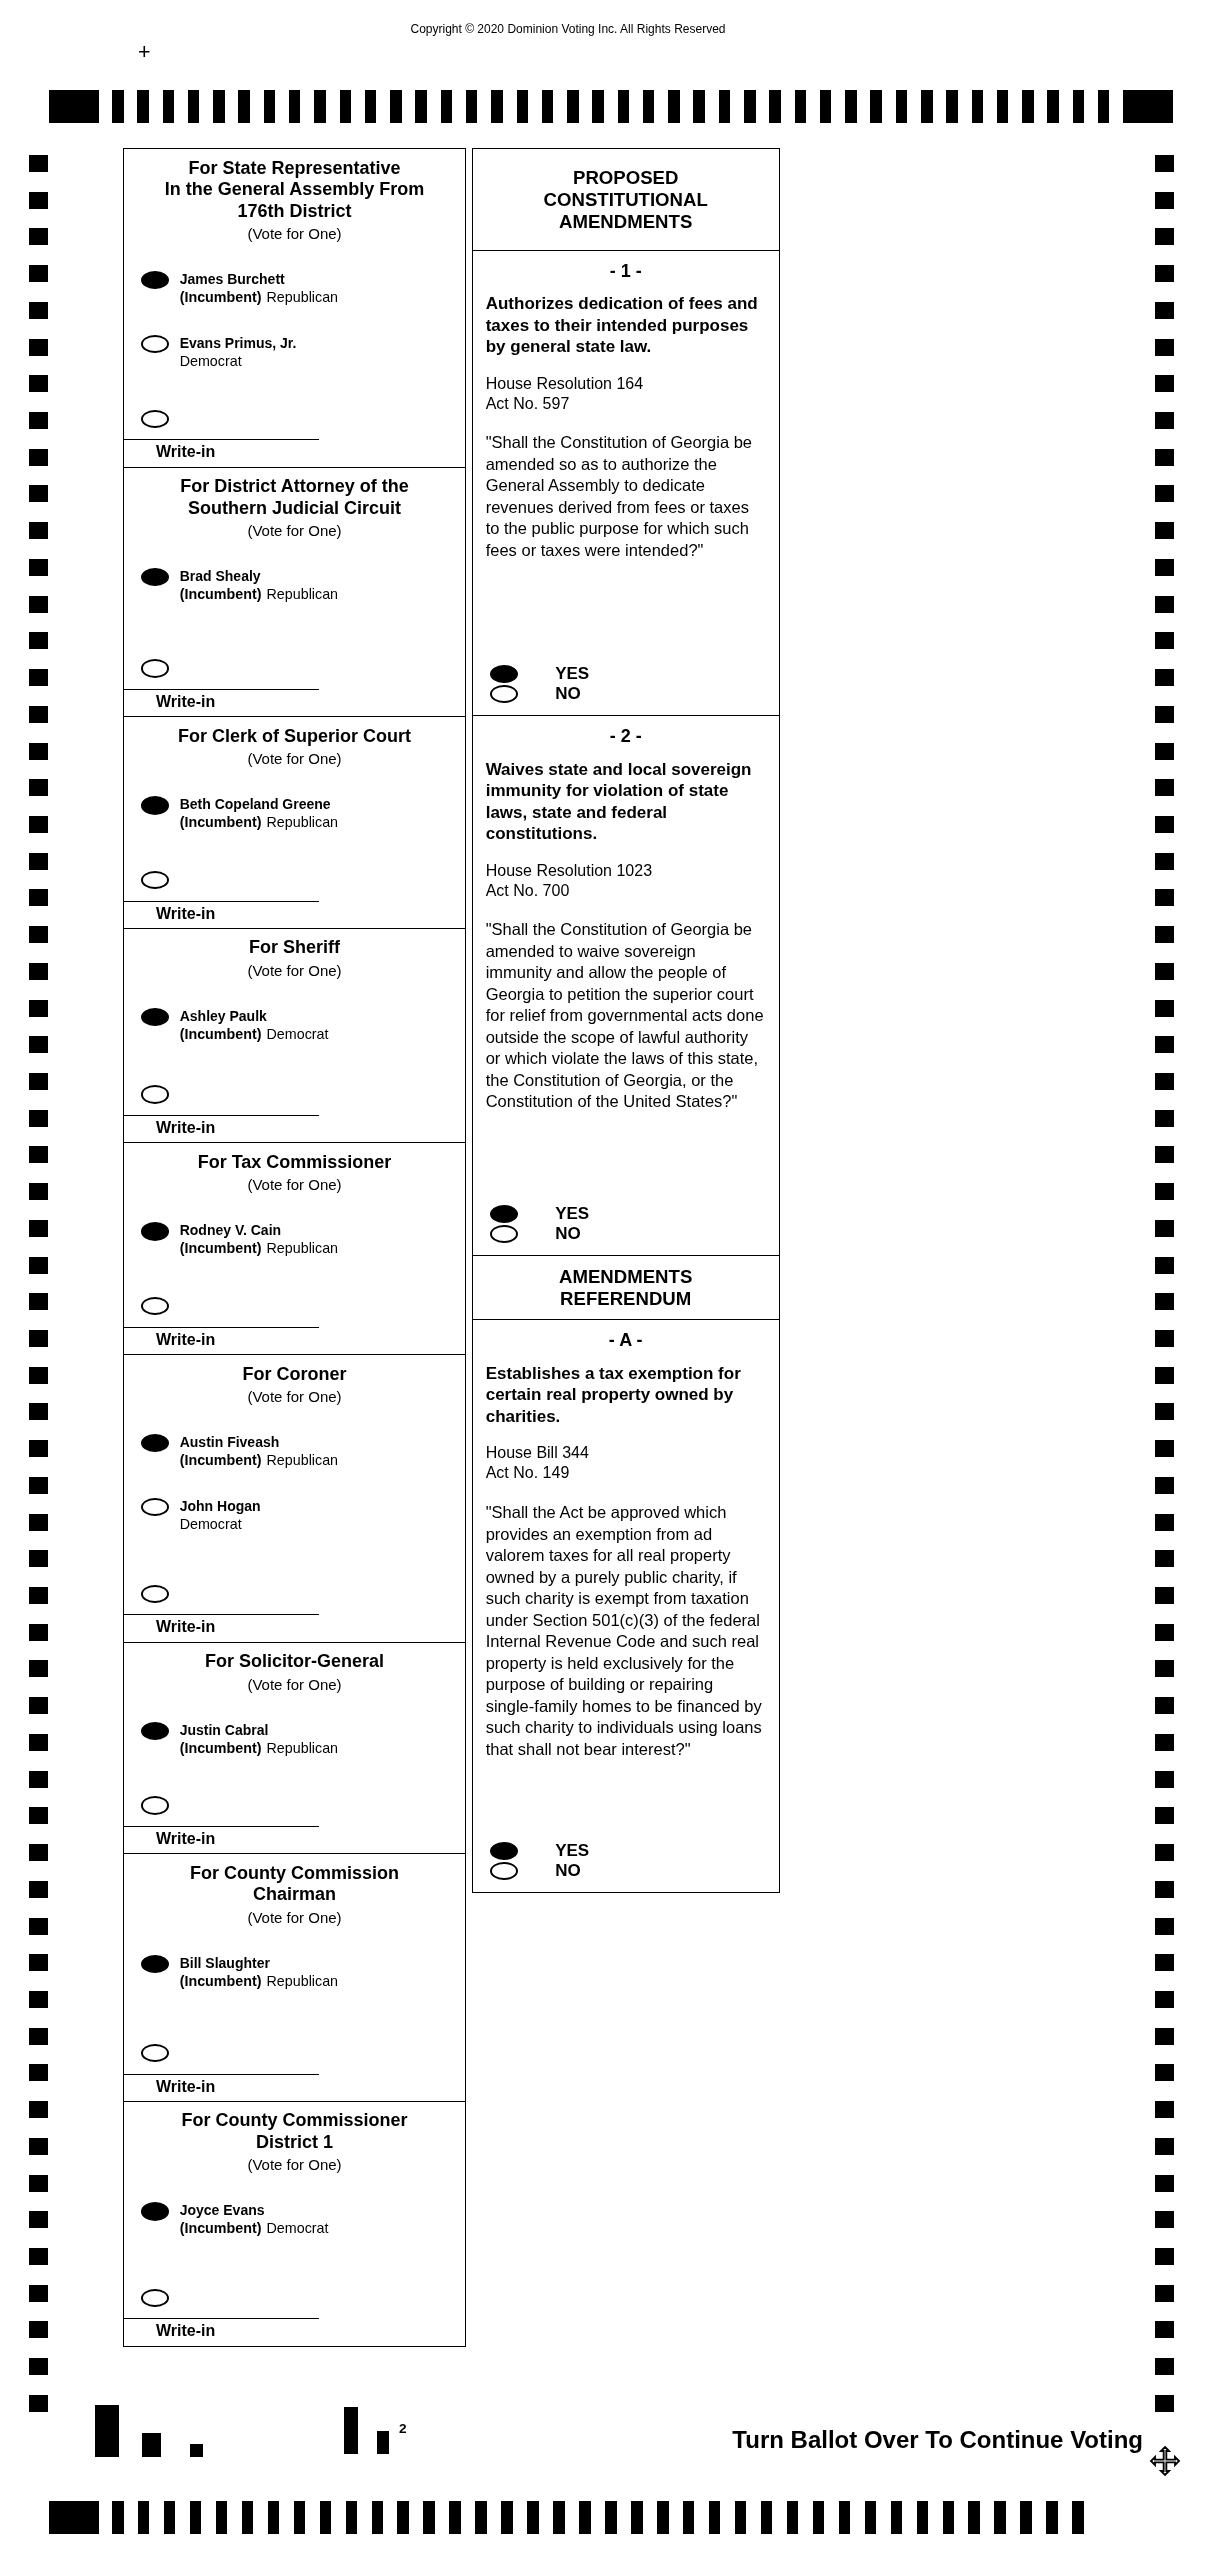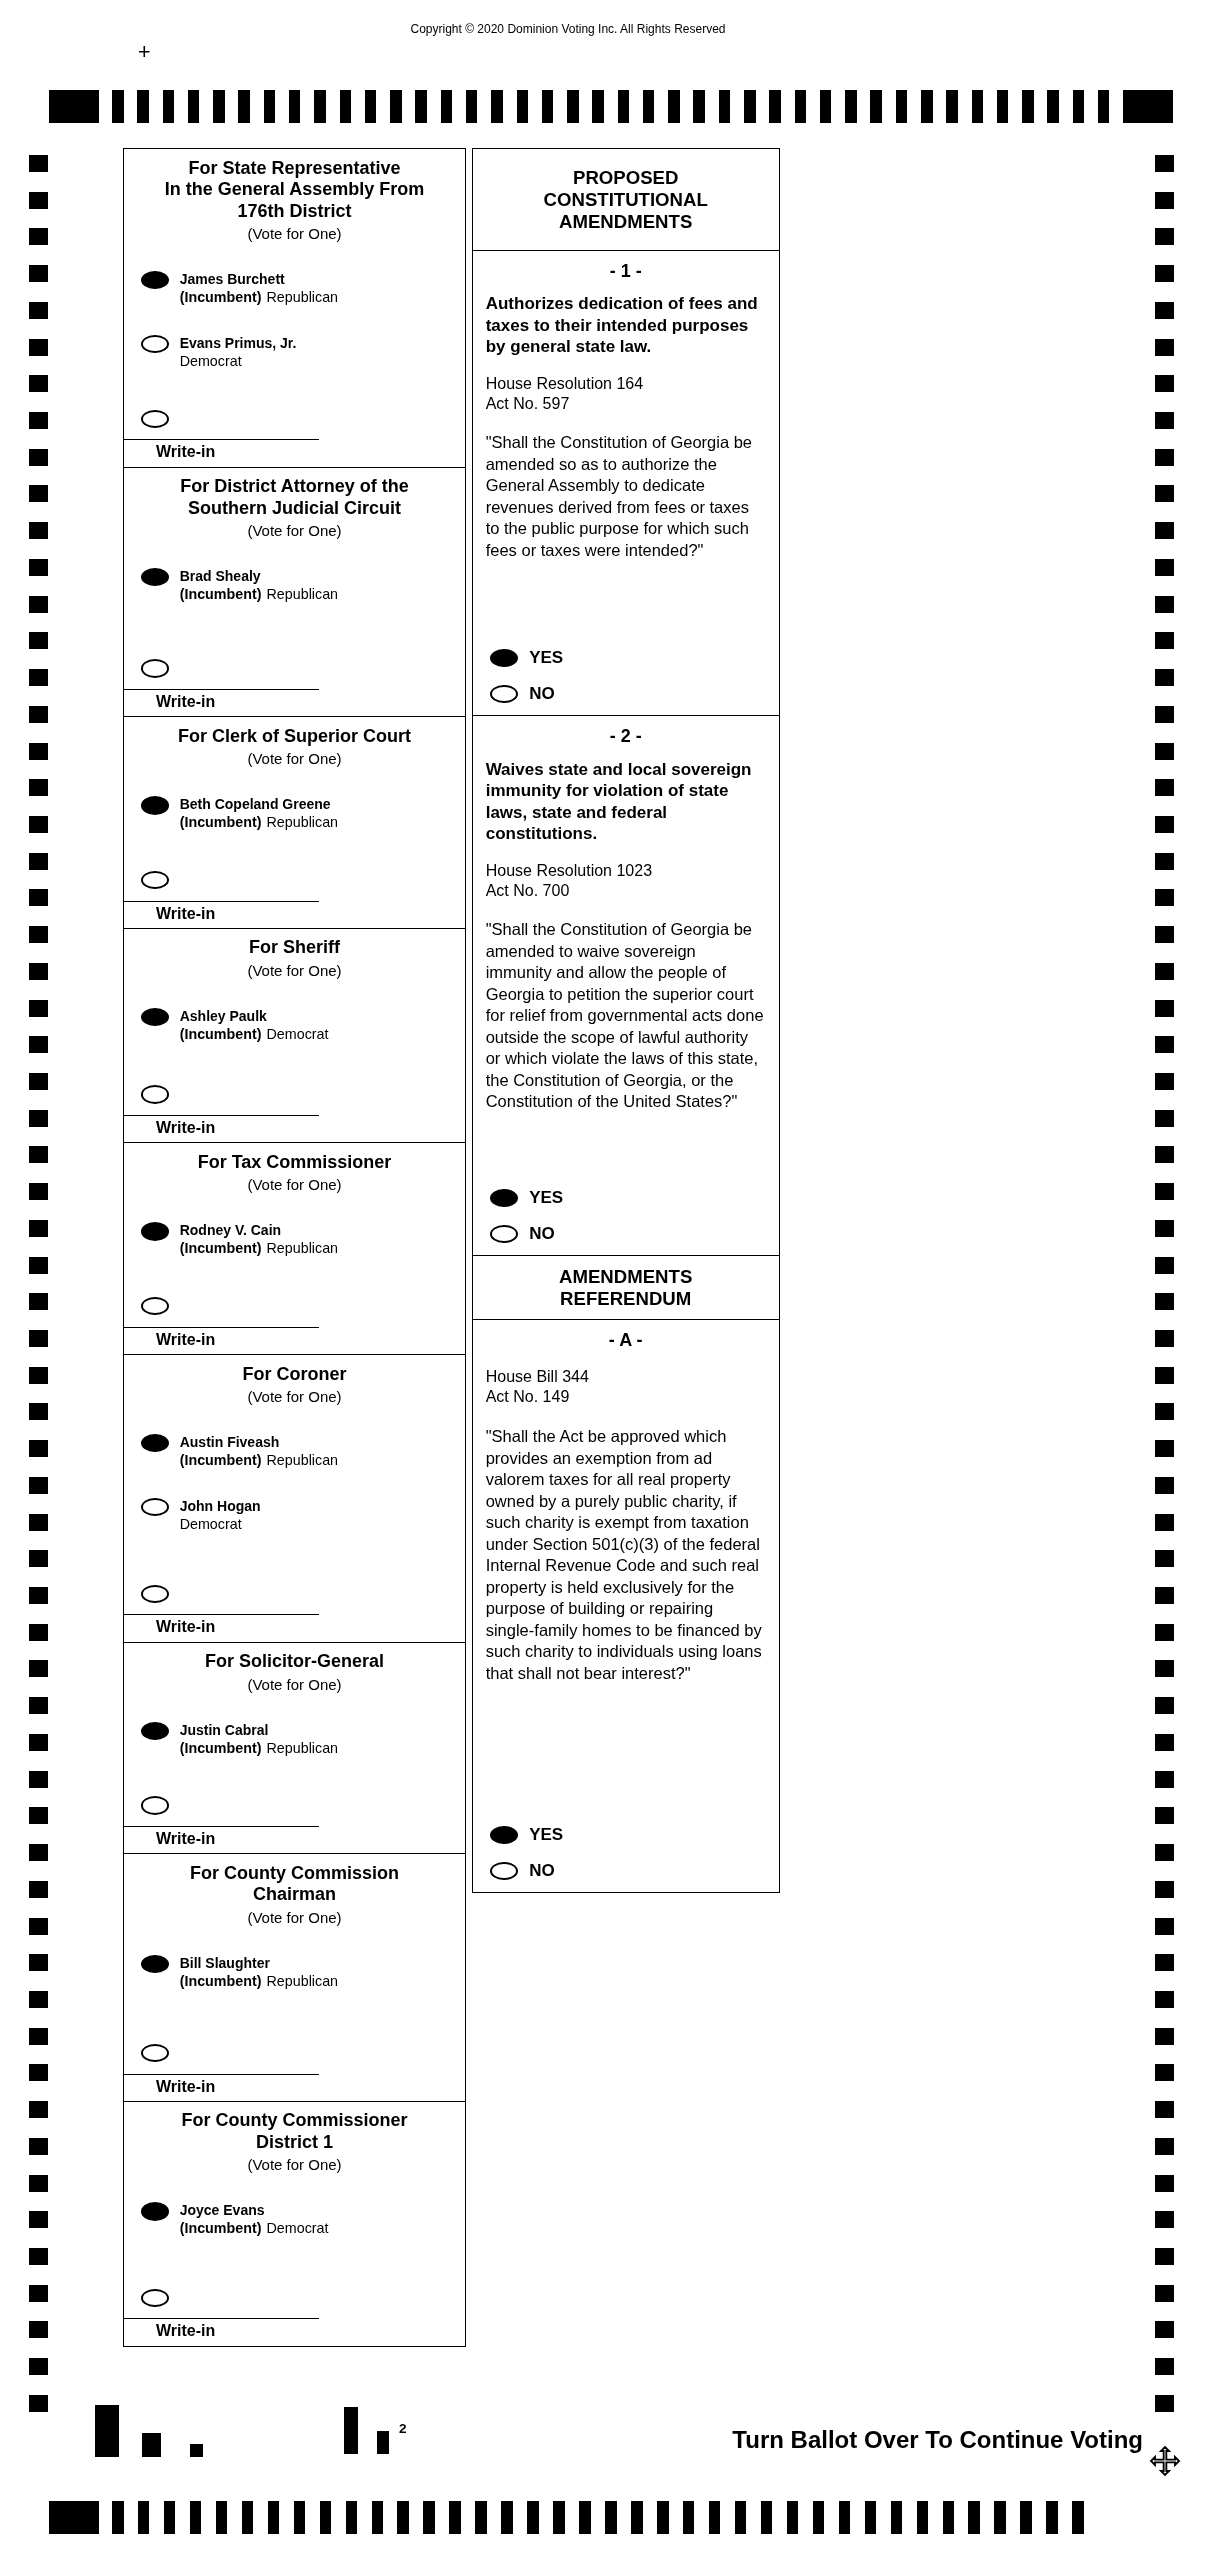--- a/index.html
+++ b/index.html
@@ -69,7 +69,7 @@
   .measure-ref{margin-top:16px;padding:0 13px;font-size:16px;line-height:20px;}
   .measure-question{margin-top:18.6px;padding:0 13px;font-size:16.5px;line-height:21.5px;}
   .options-wrap{margin-top:auto;padding:7.2px 0 11.5px;}
-  .option-row{display:flex;align-items:center;padding-left:17px;margin-top:16px;}
+  .option-row{display:flex;align-items:center;padding-left:17px;gap:26px;}
   .option-label{margin-left:11.5px;font-weight:bold;font-size:17px;}
 
   

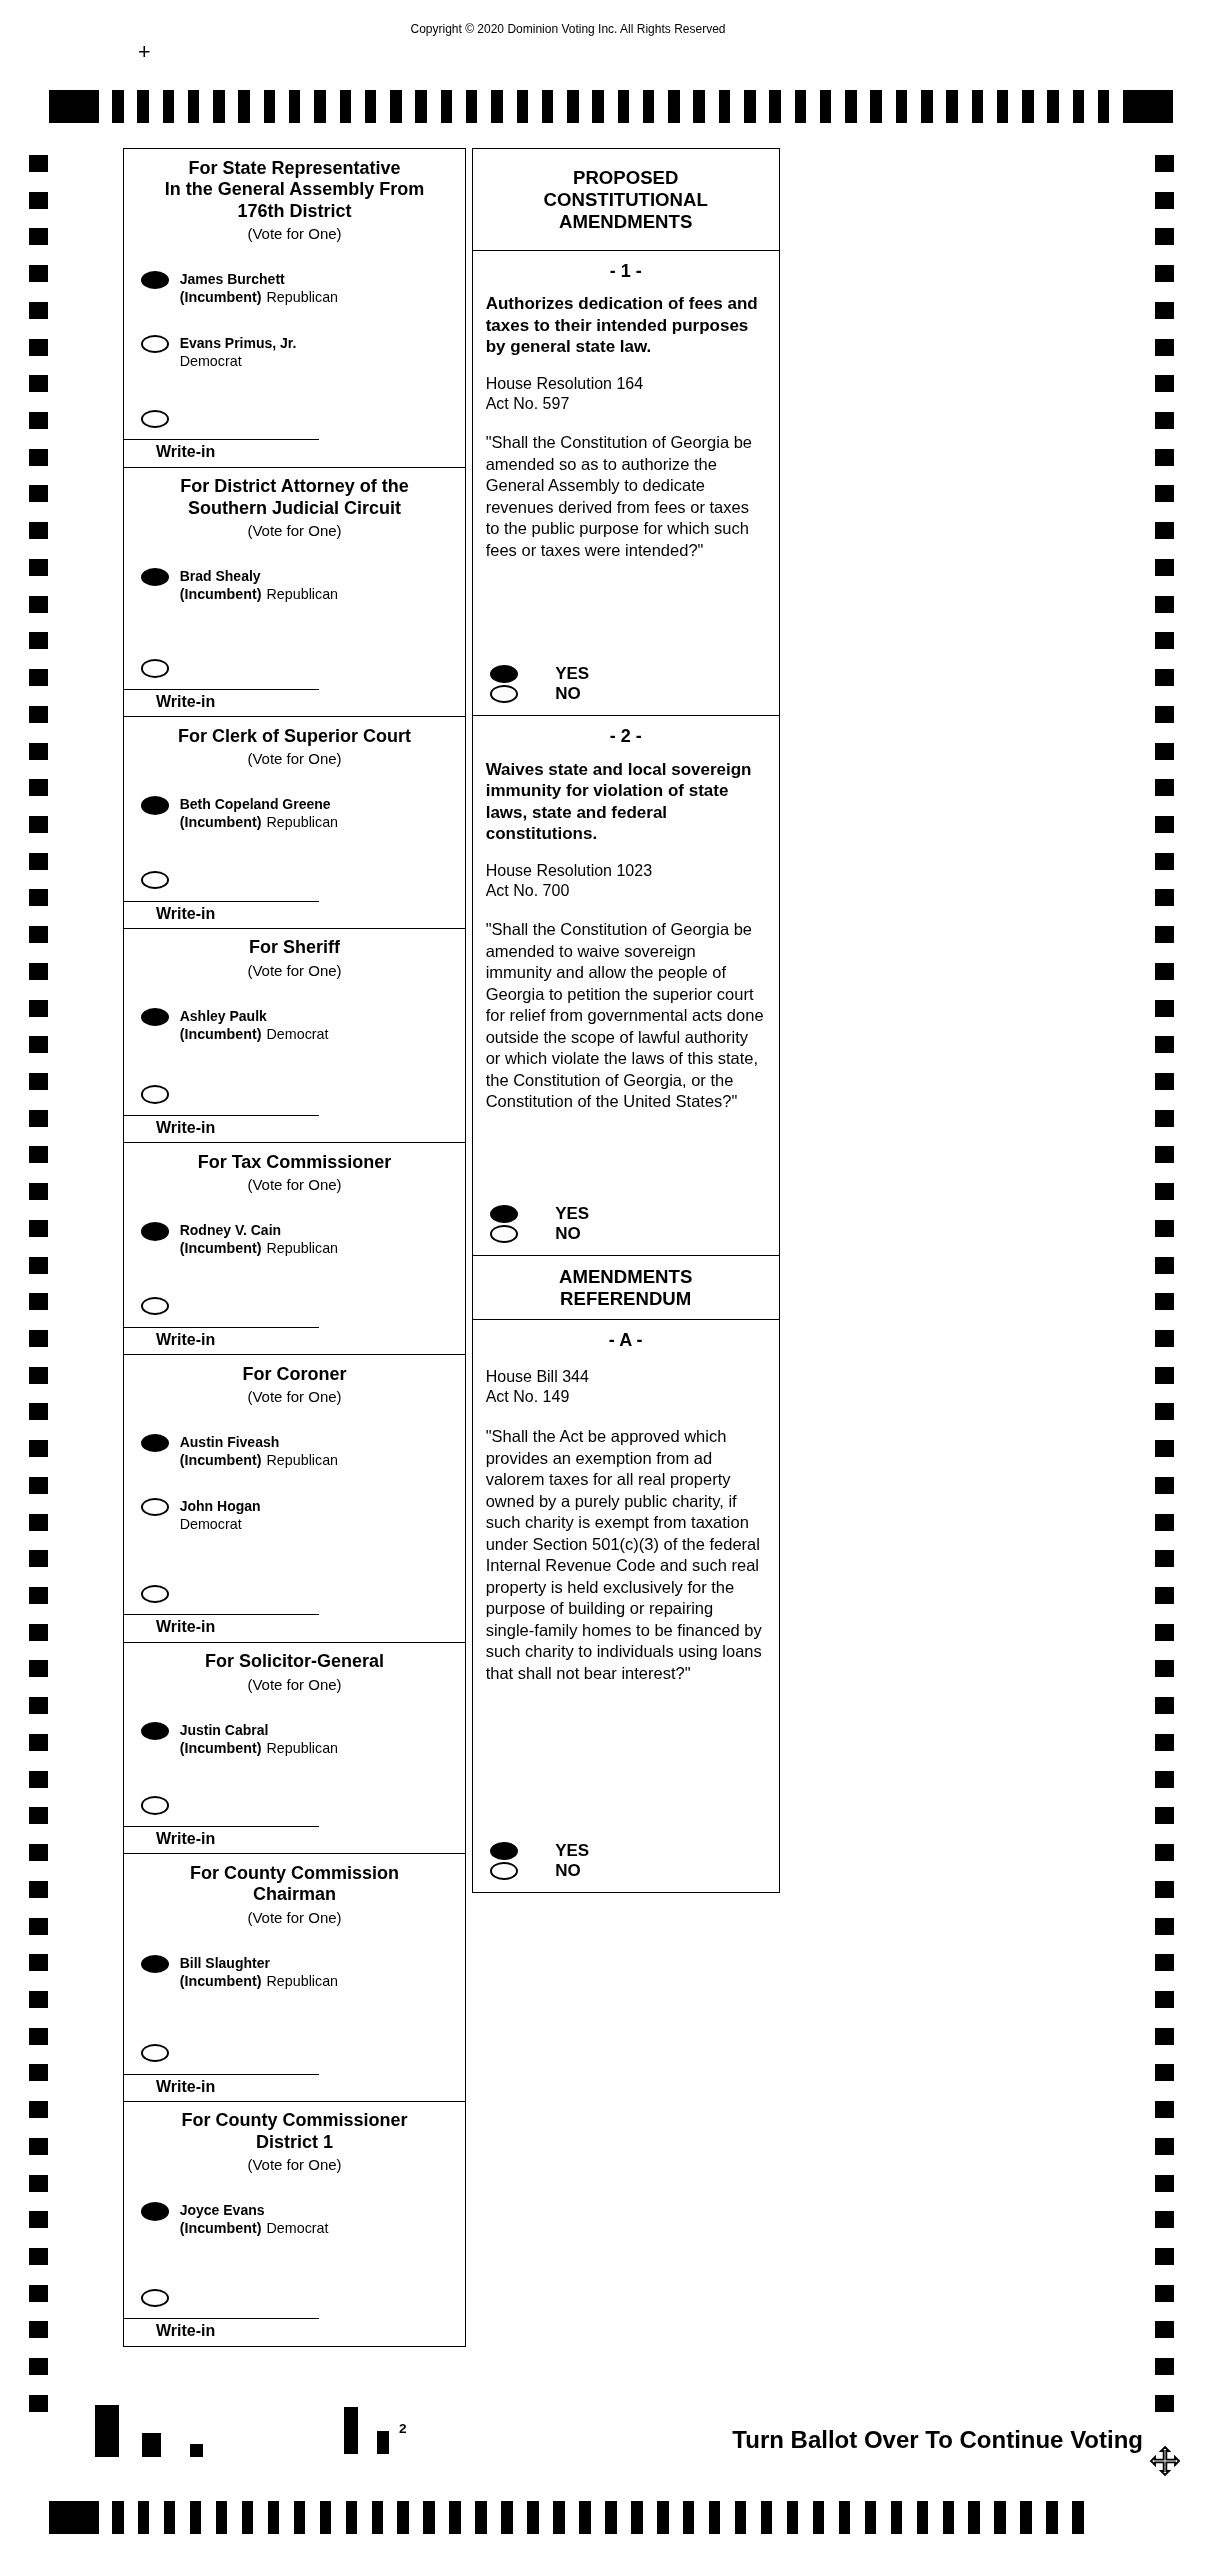--- a/index.html
+++ b/index.html
@@ -517,6 +517,7 @@
       </div>
       <div class="box measure-box">
         <div class="measure-number">- A -</div>
+        <div class="measure-summary">Establishes a tax exemption for certain real property owned by charities.</div>
         <div class="measure-ref">
           <div class="ref-line">House Bill 344</div>
           <div class="ref-line">Act No. 149</div>

